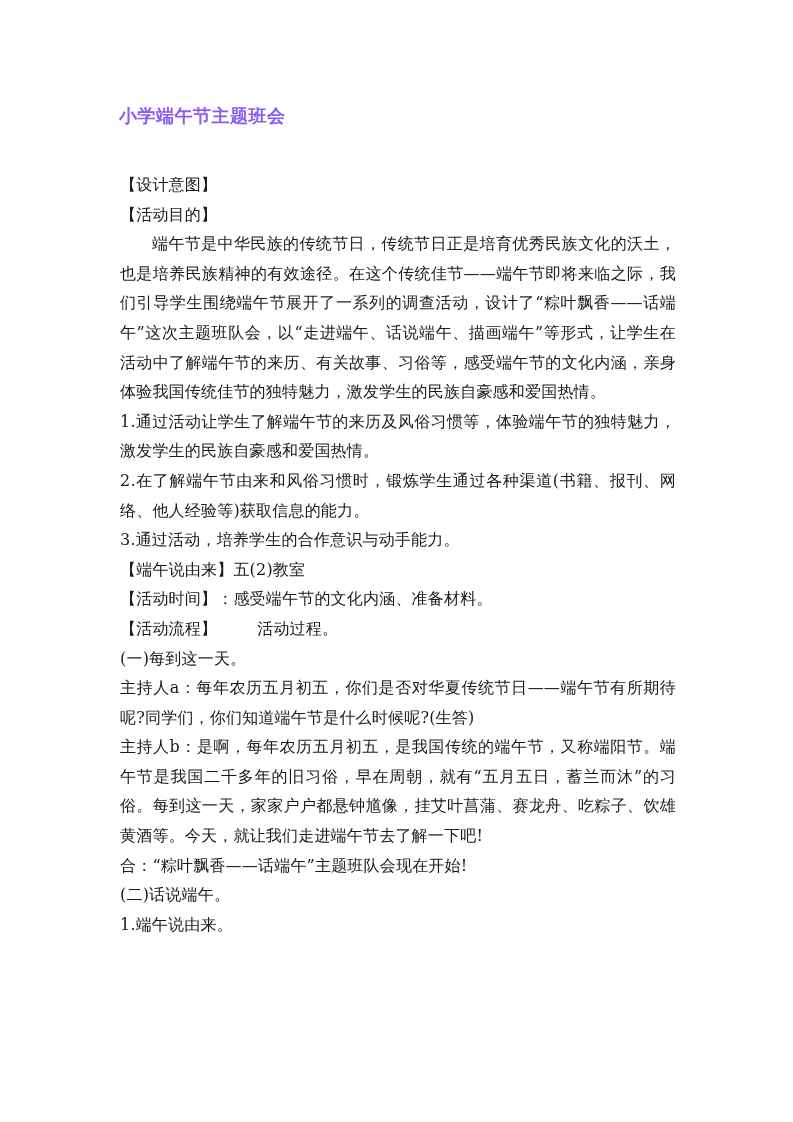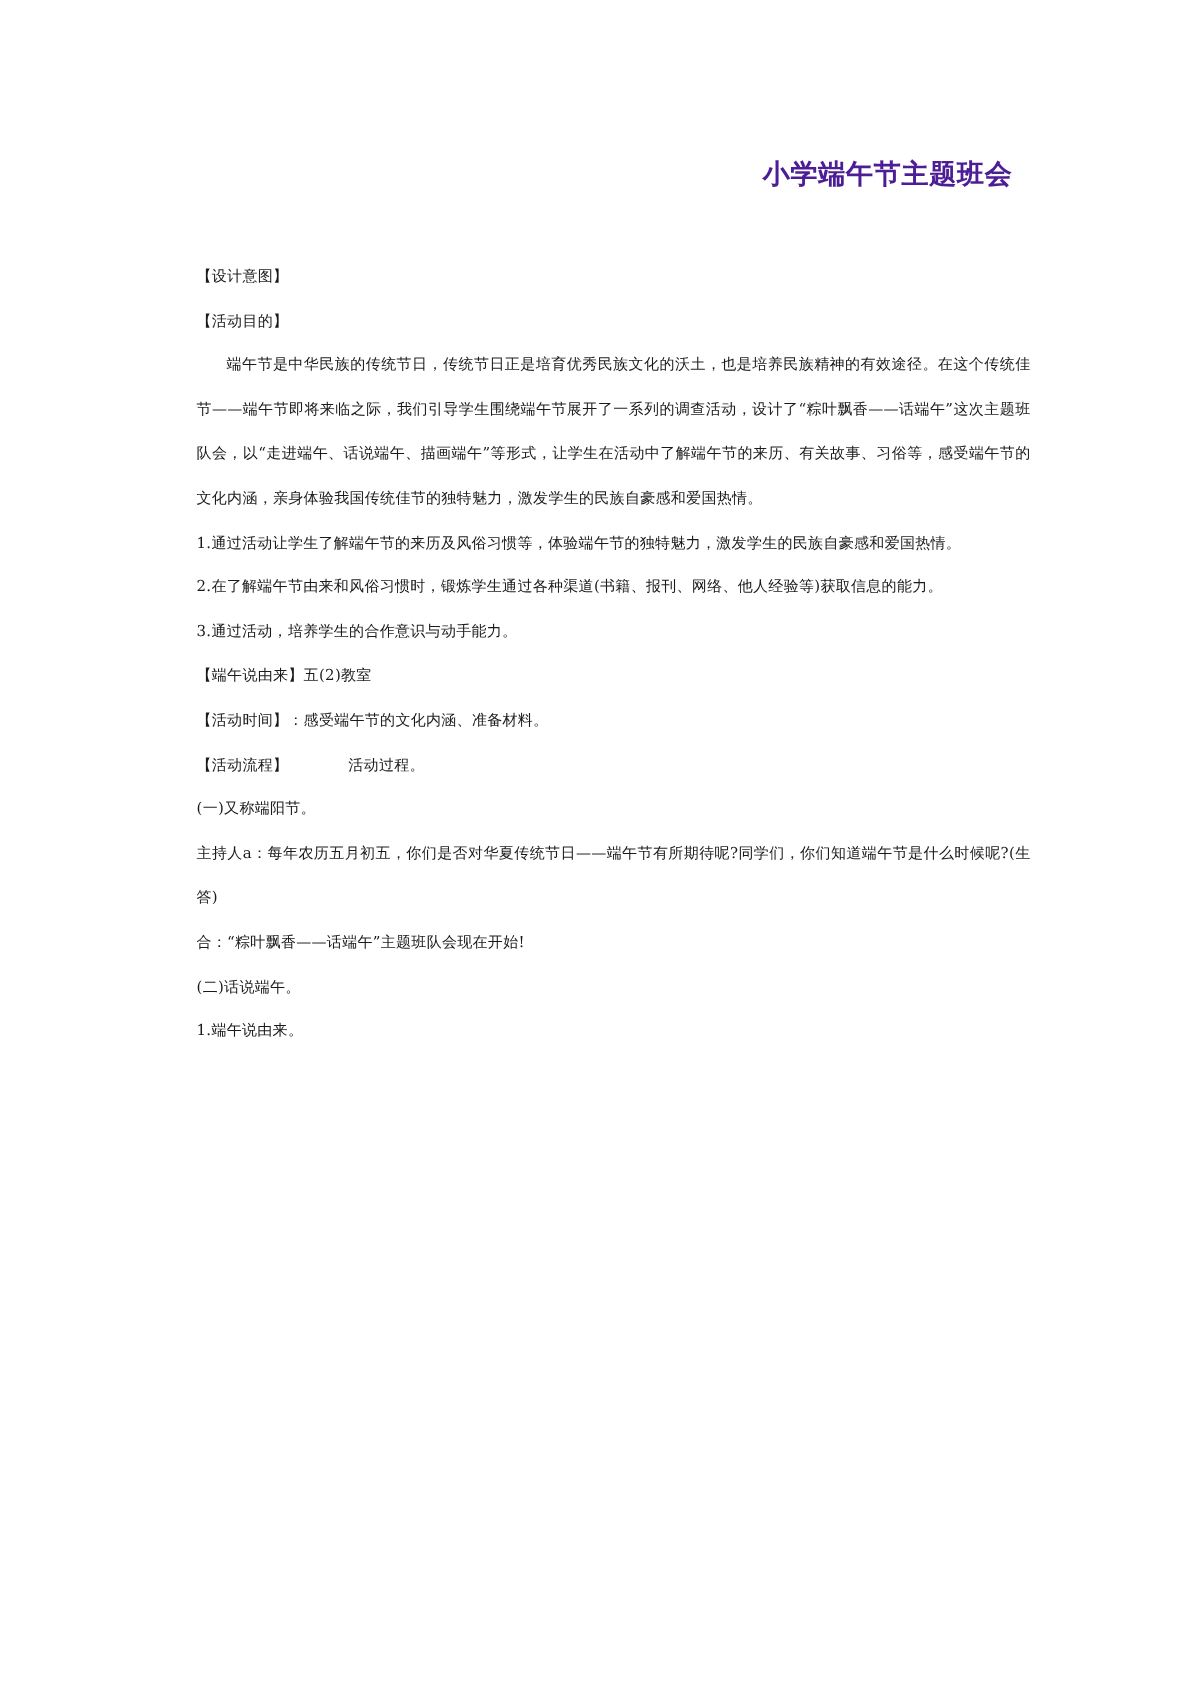--- a/index.html
+++ b/index.html
@@ -26,12 +26,12 @@
     left: 0;
     width: 556px;
     top: 104px;
-    text-align: right;
+    text-align: left;
     font-family: "DejaVu Sans", "Liberation Sans", sans-serif;
     font-weight: bold;
     font-size: 18px;
     letter-spacing: 0.5px;
-    color: #4c1d95;
+    color: #8b5cf6;
   }
   .body-text {
     position: absolute;

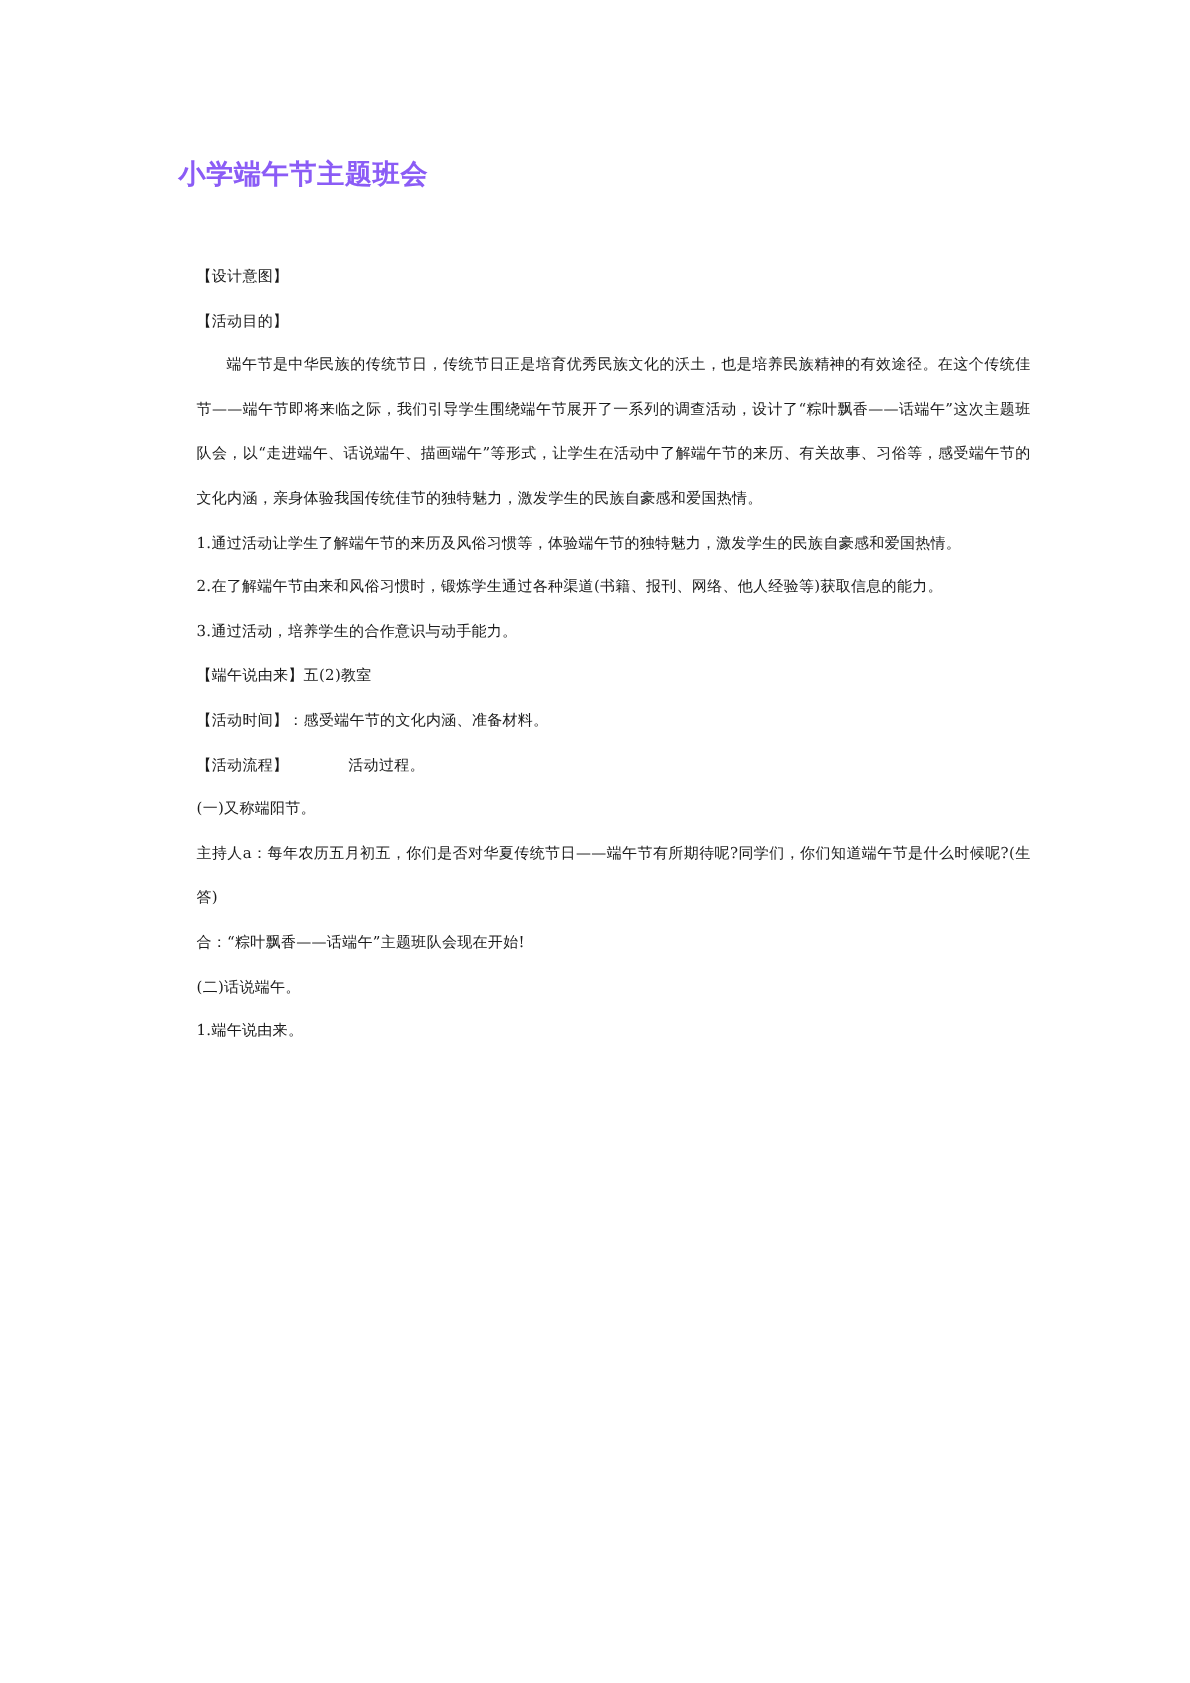--- a/index.html
+++ b/index.html
@@ -35,10 +35,10 @@
   }
   .body-text {
     position: absolute;
-    left: 12px;
+    left: 1px;
     top: 170px;
     width: 556px;
-    font-size: 10px;
+    font-size: 16px;
     line-height: 29.6px;
     text-align: justify;
     text-justify: inter-character;

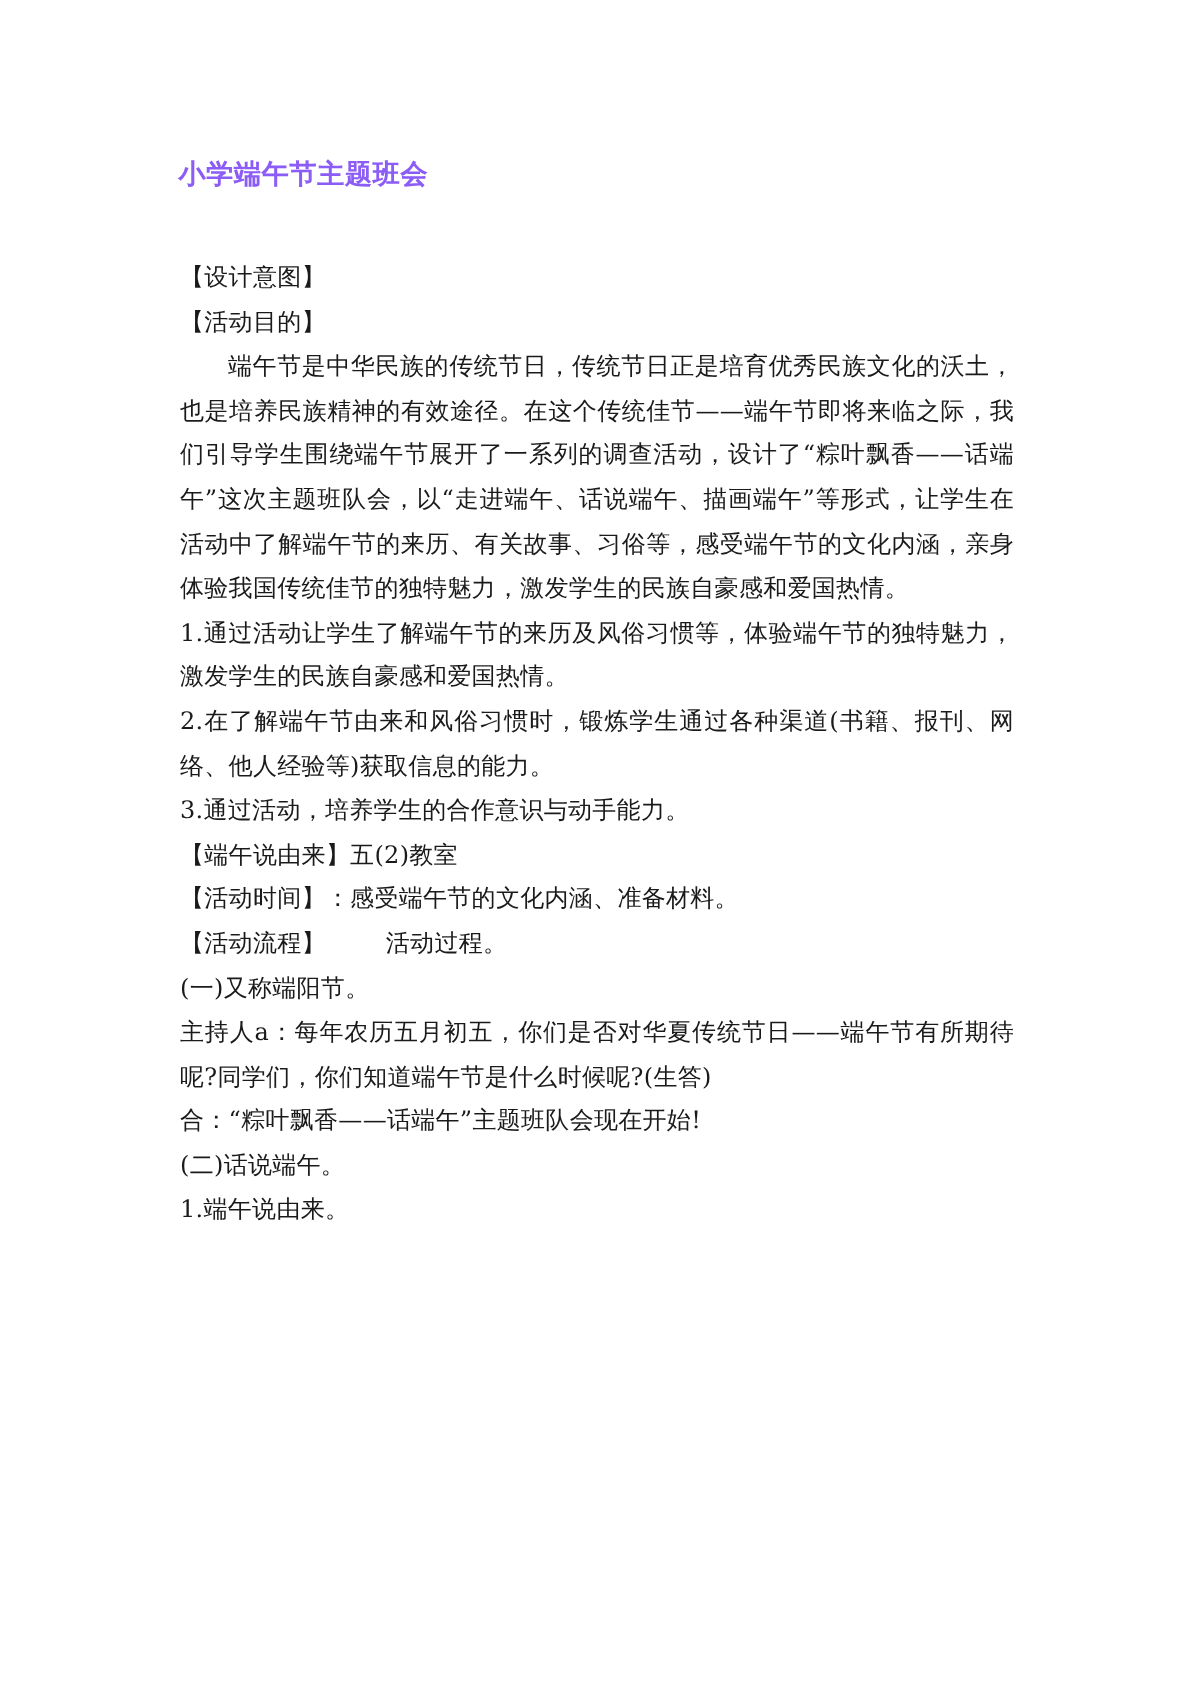--- a/index.html
+++ b/index.html
@@ -78,7 +78,7 @@
 
     <p class="para"><span>【活动流程】</span><span class="flow-gap"></span><span>活动过程。</span></p>
 
-    <p class="para">(一)又称端阳节。</p>
+    <p class="para">(一)每到这一天。</p>
     <p class="para">主持人a：每年农历五月初五，你们是否对华夏传统节日——端午节有所期待呢?同学们，你们知道端午节是什么时候呢?(生答)</p>
     <p class="para">合：“粽叶飘香——话端午”主题班队会现在开始!</p>
 

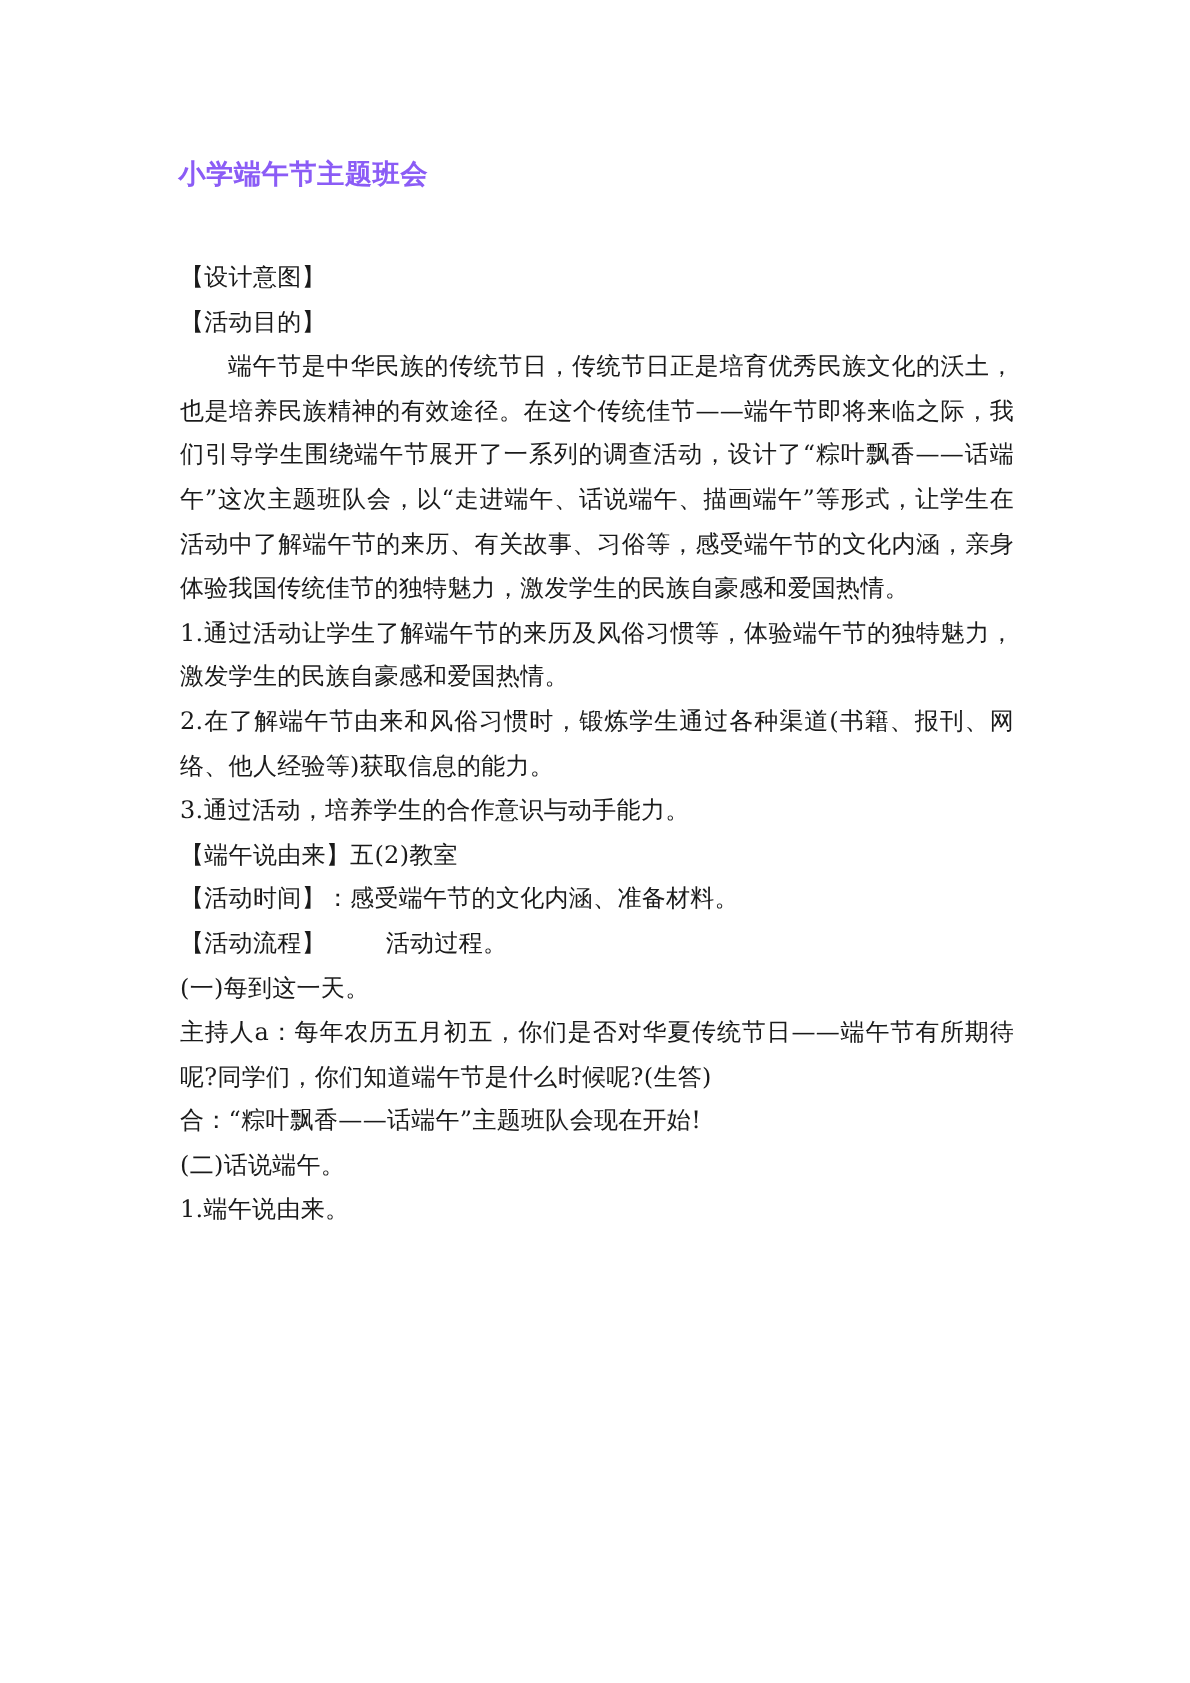--- a/index.html
+++ b/index.html
@@ -80,6 +80,7 @@
 
     <p class="para">(一)每到这一天。</p>
     <p class="para">主持人a：每年农历五月初五，你们是否对华夏传统节日——端午节有所期待呢?同学们，你们知道端午节是什么时候呢?(生答)</p>
+    <p class="para">主持人b：是啊，每年农历五月初五，是我国传统的端午节，又称端阳节。端午节是我国二千多年的旧习俗，早在周朝，就有“五月五日，蓄兰而沐”的习俗。每到这一天，家家户户都悬钟馗像，挂艾叶菖蒲、赛龙舟、吃粽子、饮雄黄酒等。今天，就让我们走进端午节去了解一下吧!</p>
     <p class="para">合：“粽叶飘香——话端午”主题班队会现在开始!</p>
 
     <p class="para">(二)话说端午。</p>

